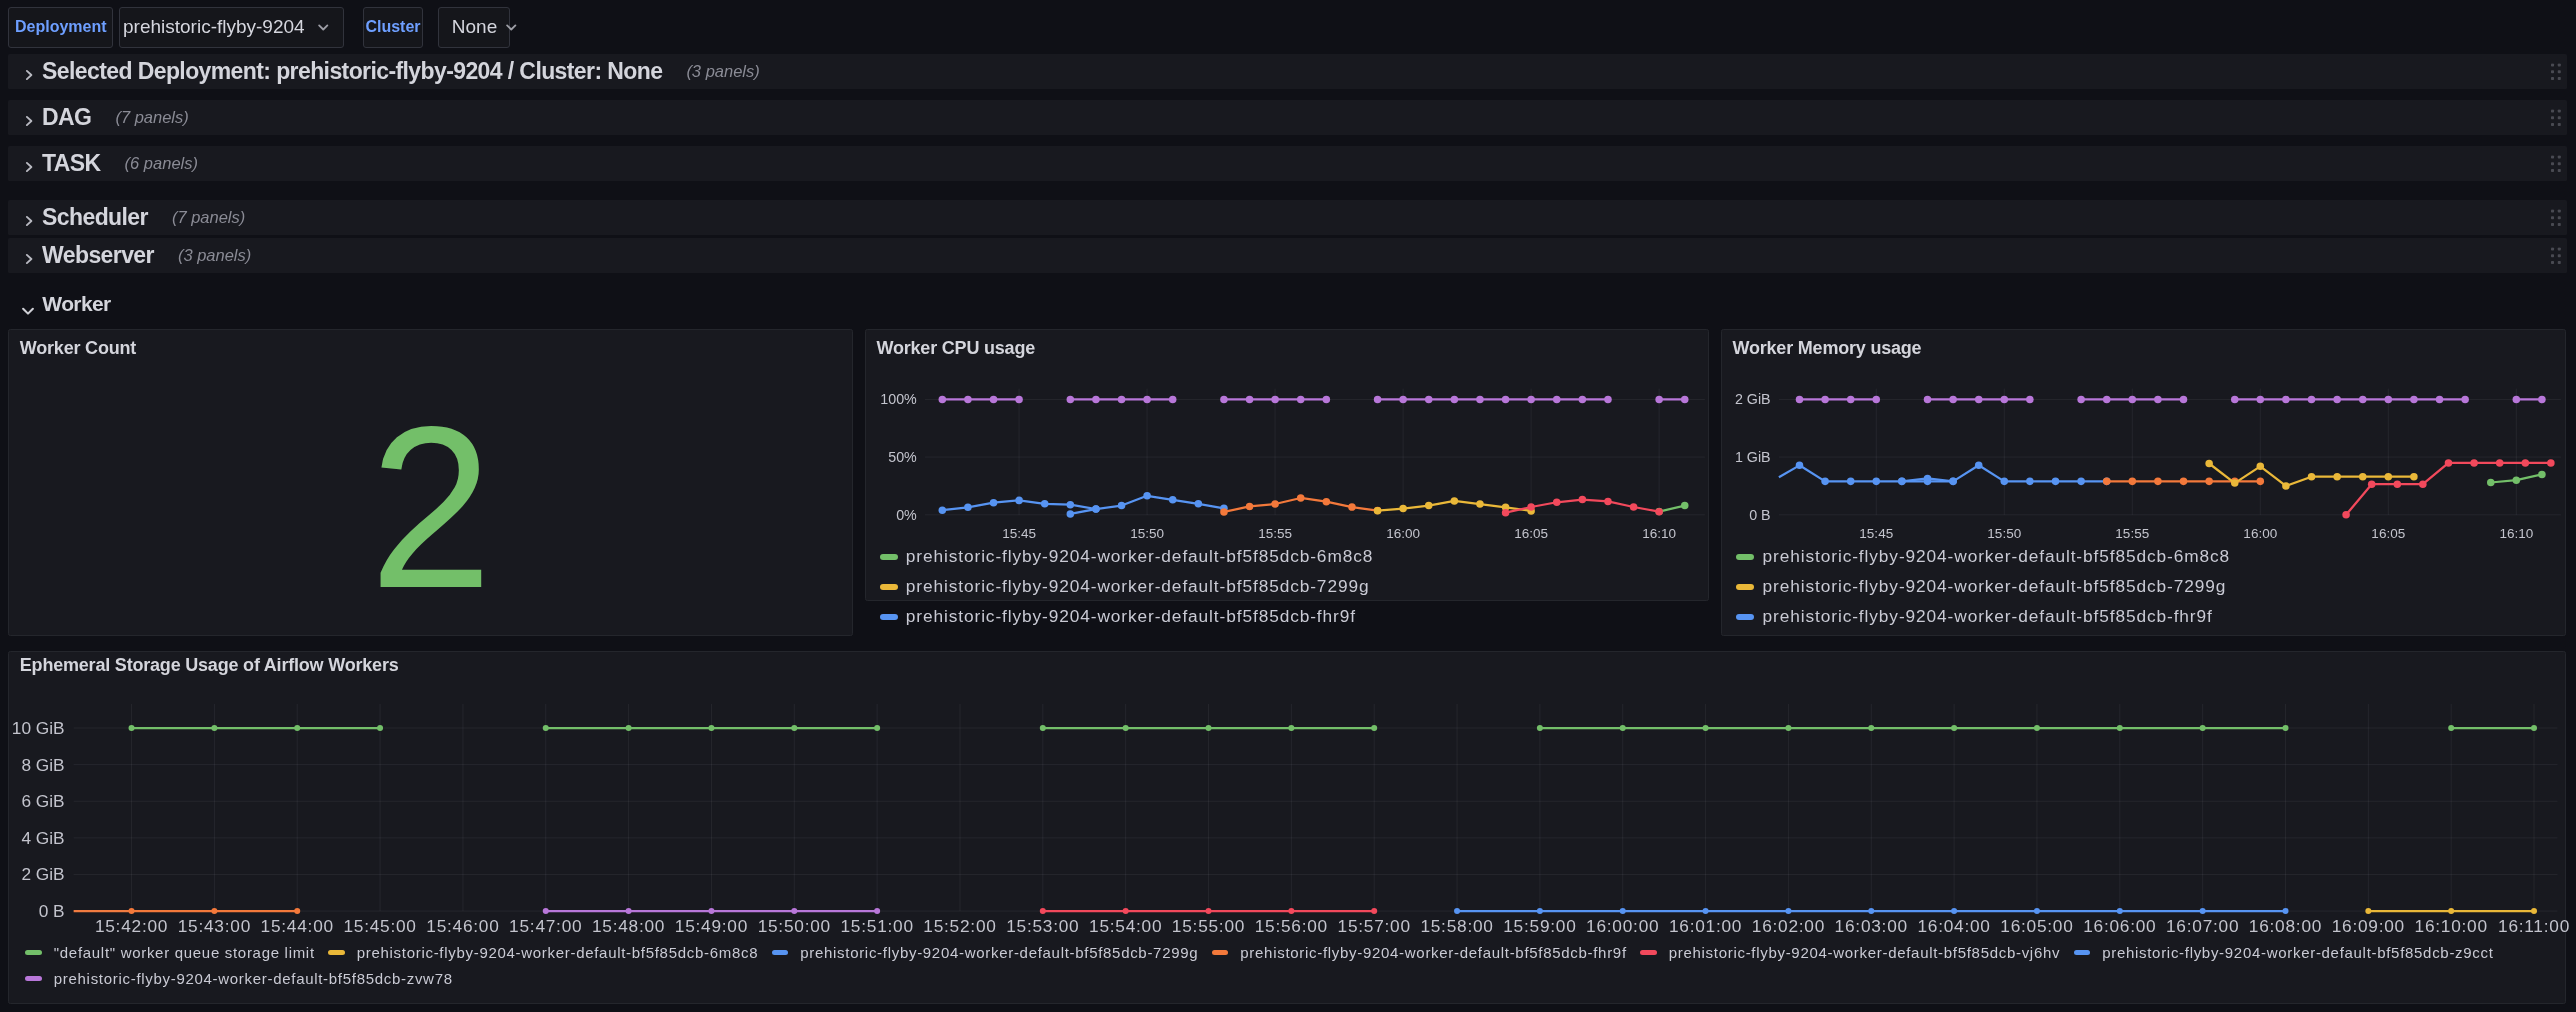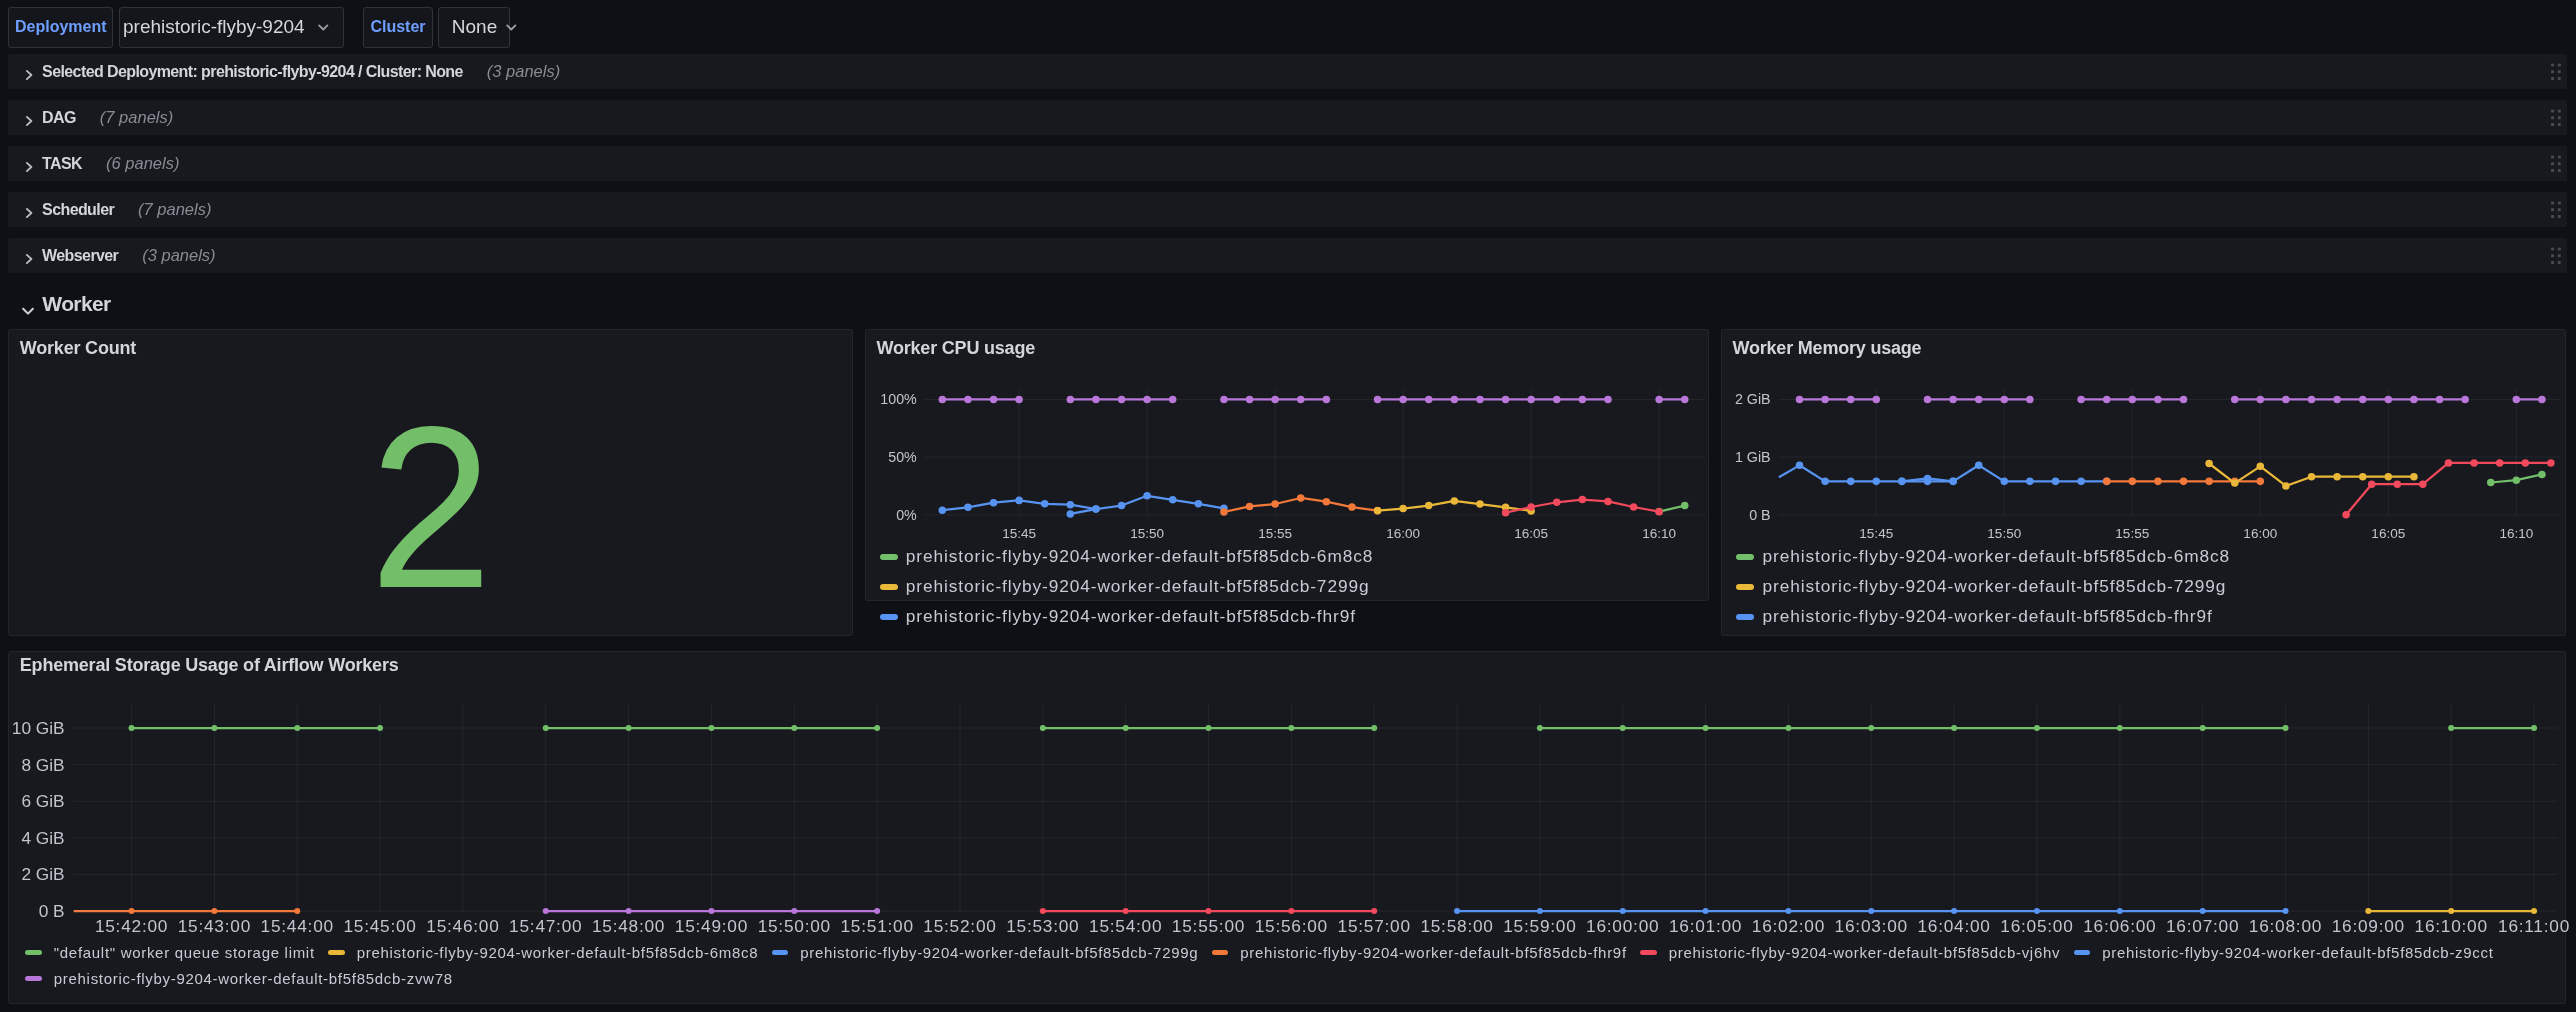--- a/index.html
+++ b/index.html
@@ -33,7 +33,7 @@
         </svg>
       </span>
     </div>
-    <div class="ctrl" style="left:363px; width:70px; justify-content:center;text-align:right;">
+    <div class="ctrl" style="left:363px; width:60px; justify-content:center;text-align:right;">
       <span class="lbl">Cluster</span>
     </div>
     <div class="ctrl" style="left:438px; width:72px; padding-left:12.8px;">

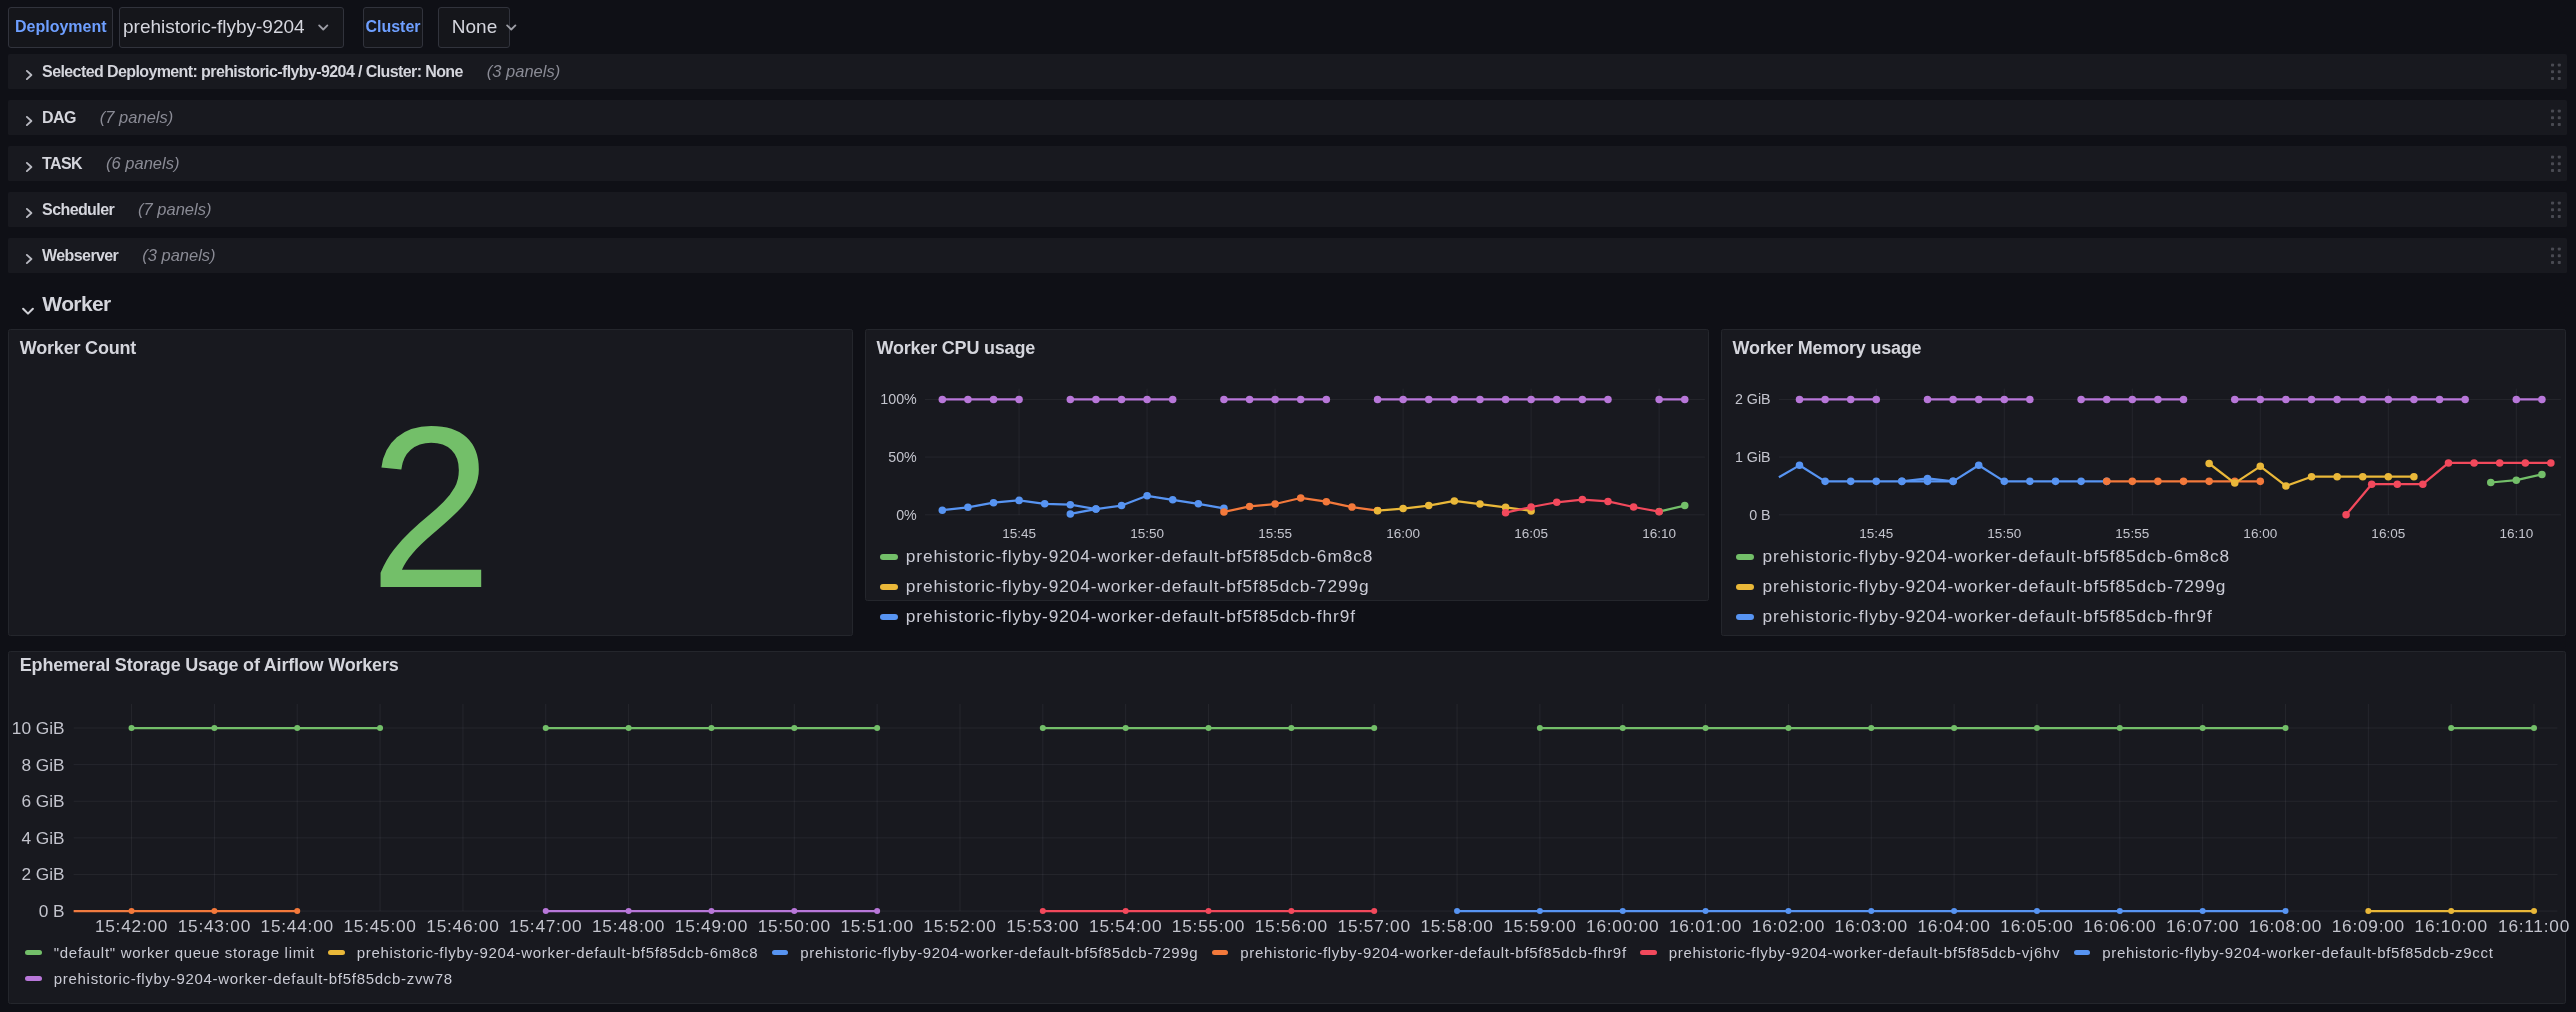--- a/index.html
+++ b/index.html
@@ -11,7 +11,7 @@
 .row { position:absolute; left:7.5px; width:2559px; height:35px; background:#18191f;
         border-radius:1.5px; display:flex; align-items:center; }
 .row .chev { margin-left:11.3px; width:18px; display:flex; position:relative; top:3.8px; }
-.row .rt { color:#d4d5dc; font-size:16px; font-weight:700; letter-spacing:-0.6px; margin-left:5.3px; white-space:pre; }
+.row .rt { color:#d4d5dc; font-size:23px; font-weight:700; letter-spacing:-0.6px; margin-left:5.3px; white-space:pre; }
 .row .rp { color:#8a8b95; font-size:16.5px; font-style:italic; margin-left:24px; }
 .dots { position:absolute; left:auto; right:5.3px; top:50%; transform:translateY(-50%); width:10.5px; height:17.3px; }
 .panel { position:absolute; background:#18191f; border:0.8px solid #24262c; border-radius:2.3px; }

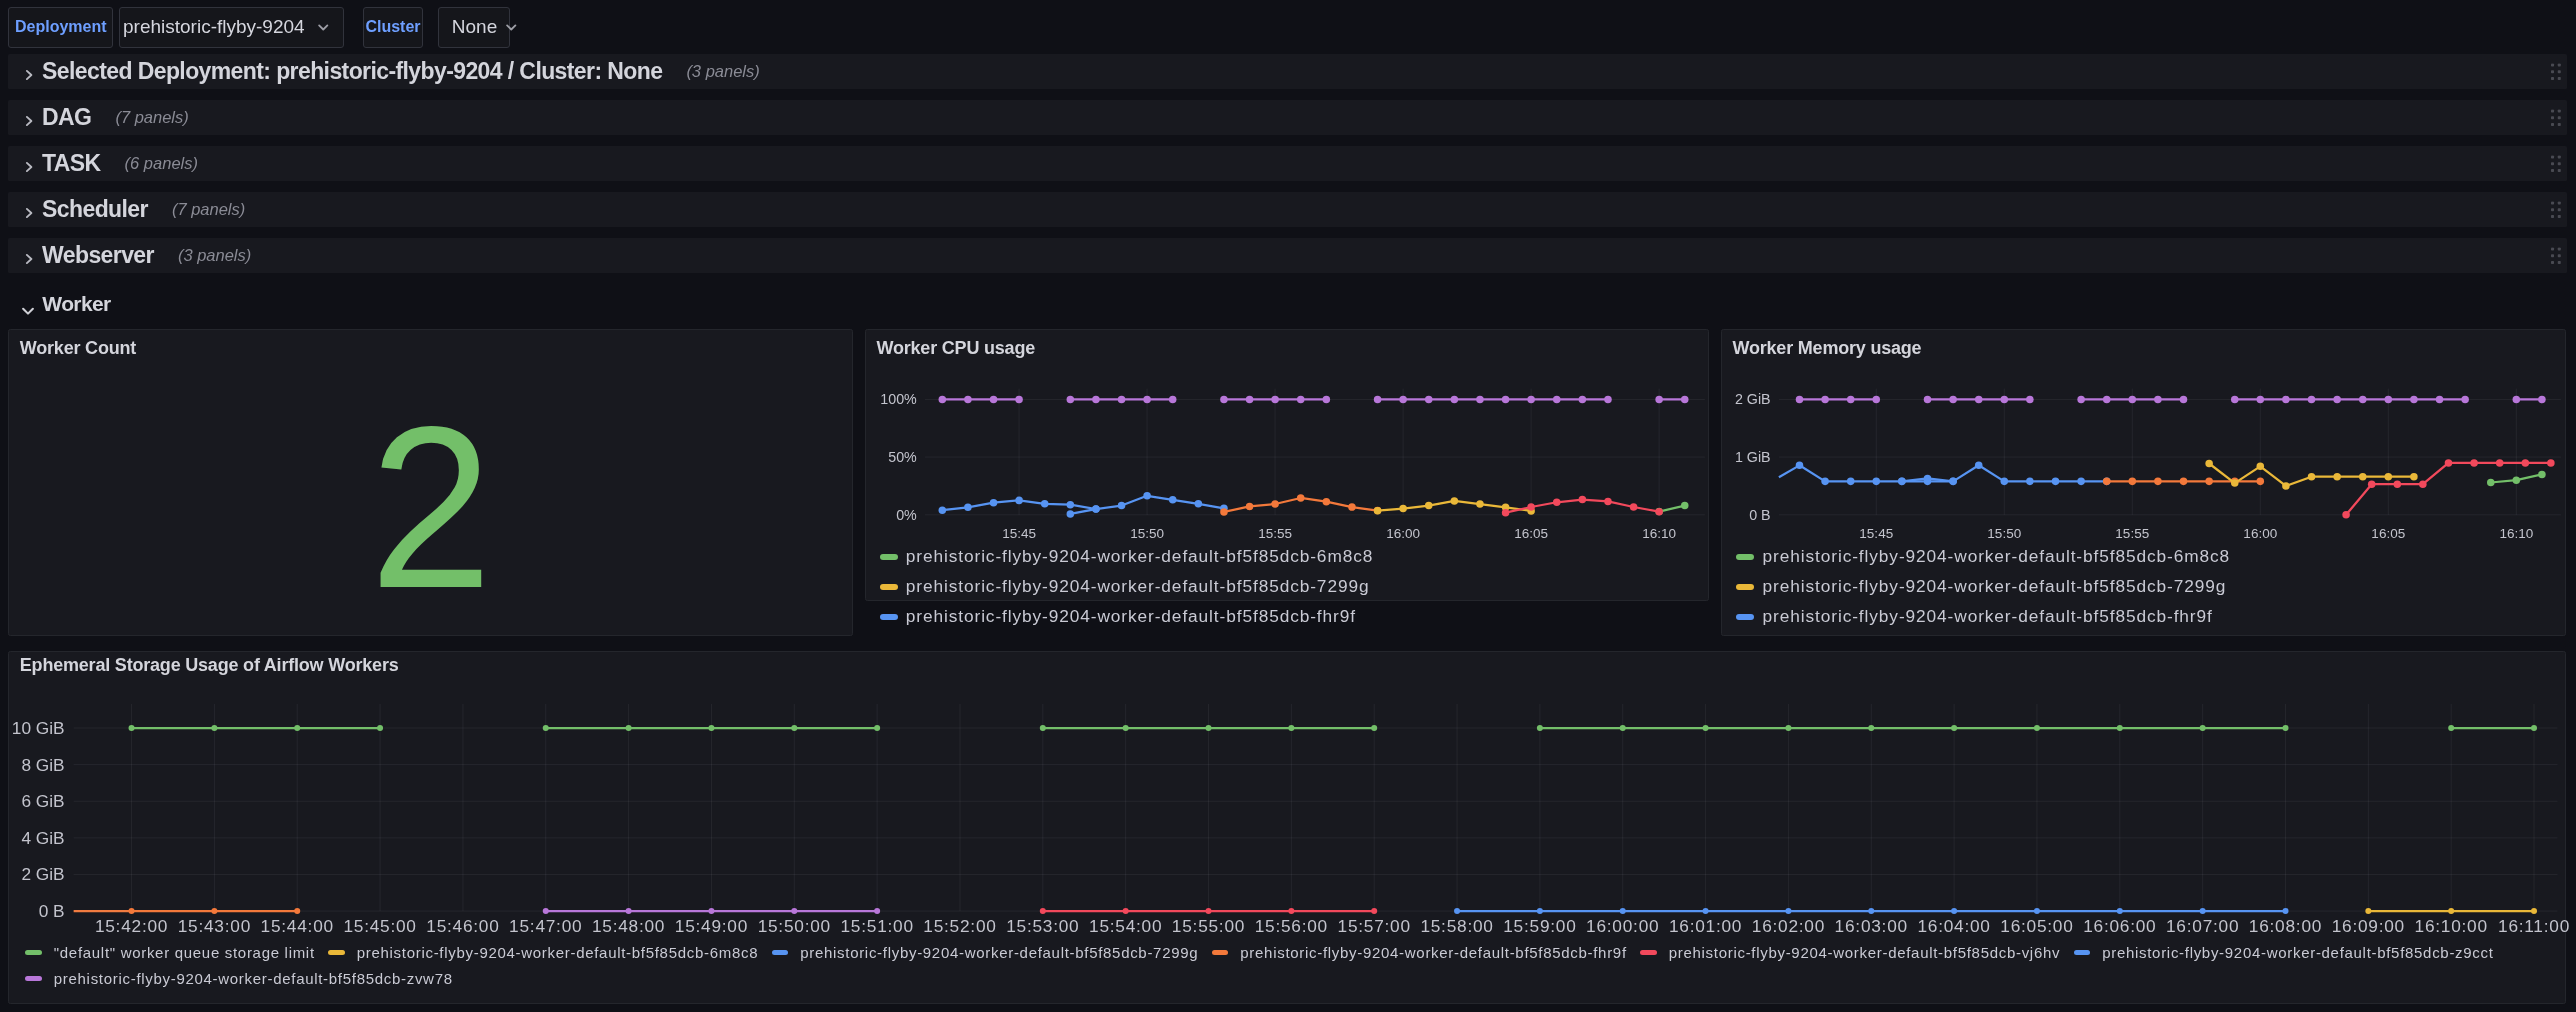--- a/index.html
+++ b/index.html
@@ -101,7 +101,7 @@
 </g>
       </svg>
     </div>
-    <div class="row" style="top:192px;">
+    <div class="row" style="top:200px;">
       <span class="chev">
         <svg width="18" height="18" viewBox="0 0 24 24" style="position:static">
           <path d="M10.5 6.5 L16.5 12 L10.5 17.5" fill="none" stroke="#b9bac2" stroke-width="2.5" stroke-linecap="round" stroke-linejoin="round"></path>

